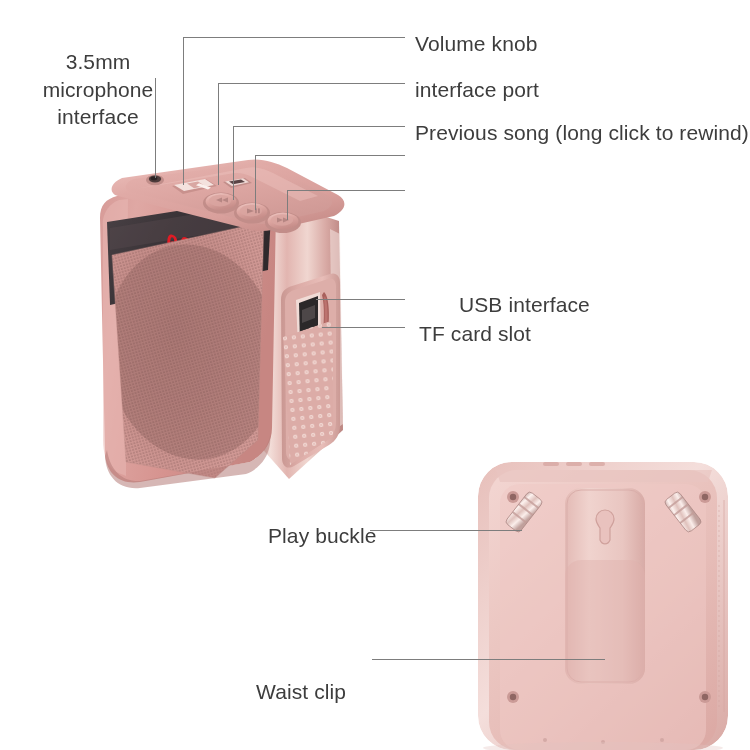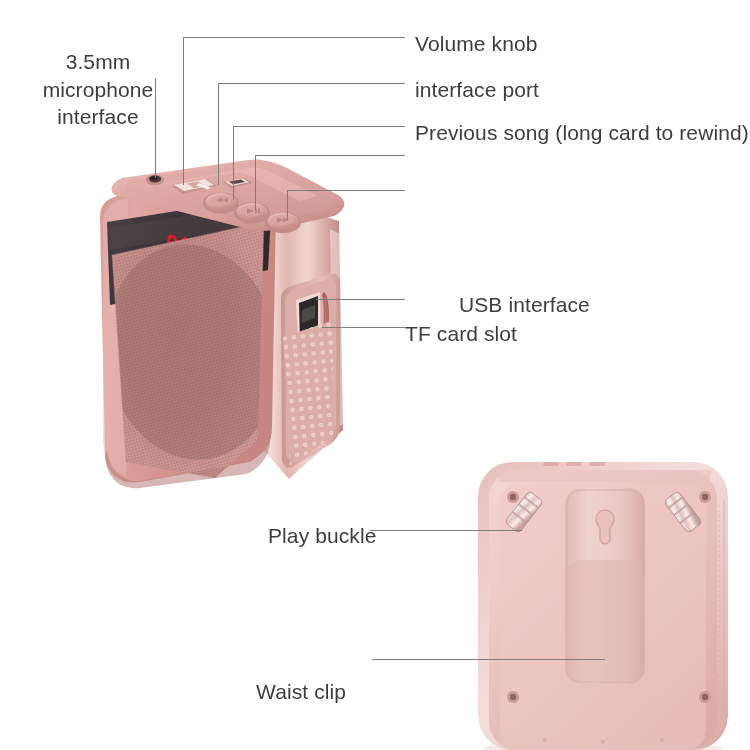--- a/index.html
+++ b/index.html
@@ -377,7 +377,7 @@
 
   <div class="callout" style="left:415px; top:76px;">interface port</div>
 
-  <div class="callout" style="left:415px; top:119px;">Previous song (long card to rewind)</div>
+  <div class="callout" style="left:415px; top:119px;">Previous song (long click to rewind)</div>
 
 
 

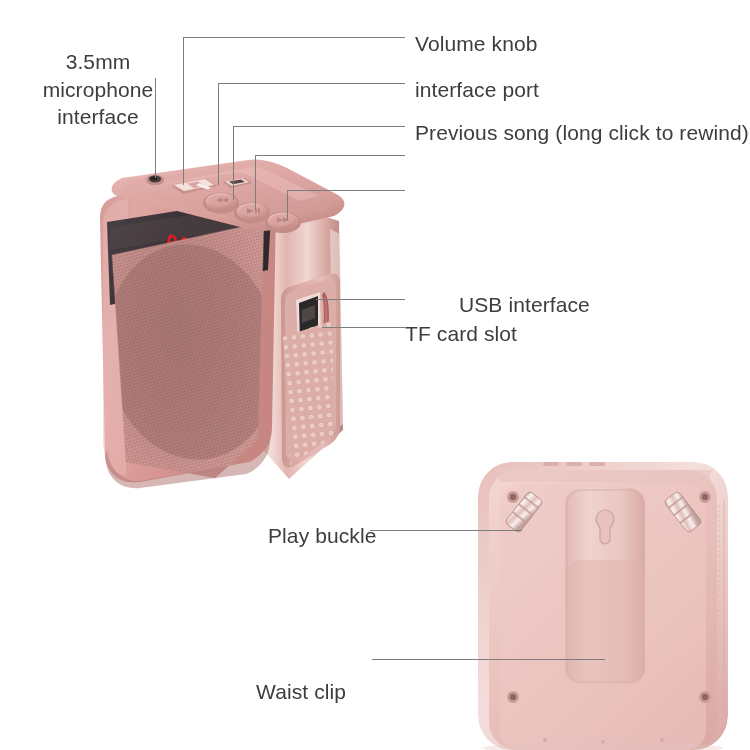--- a/index.html
+++ b/index.html
@@ -383,7 +383,7 @@
 
   <div class="callout" style="left:415px; top:291px;margin-left:44px;">USB interface</div>
 
-  <div class="callout" style="left:405px; top:320px;">TF card slot</div>
+  <div class="callout" style="left:419px; top:320px;">TF card slot</div>
 
   <div class="callout" style="left:268px; top:522px;">Play buckle</div>
 

